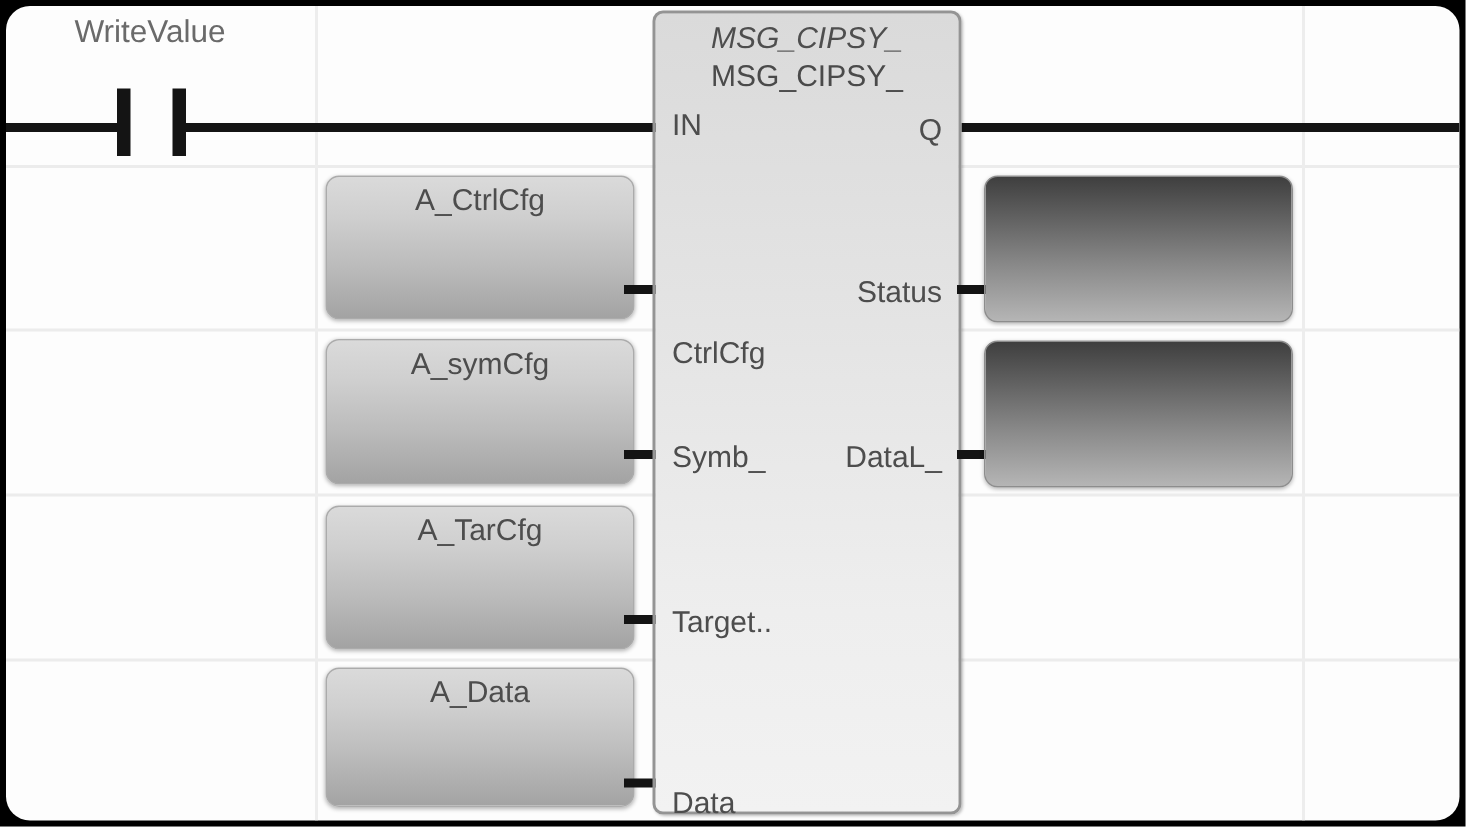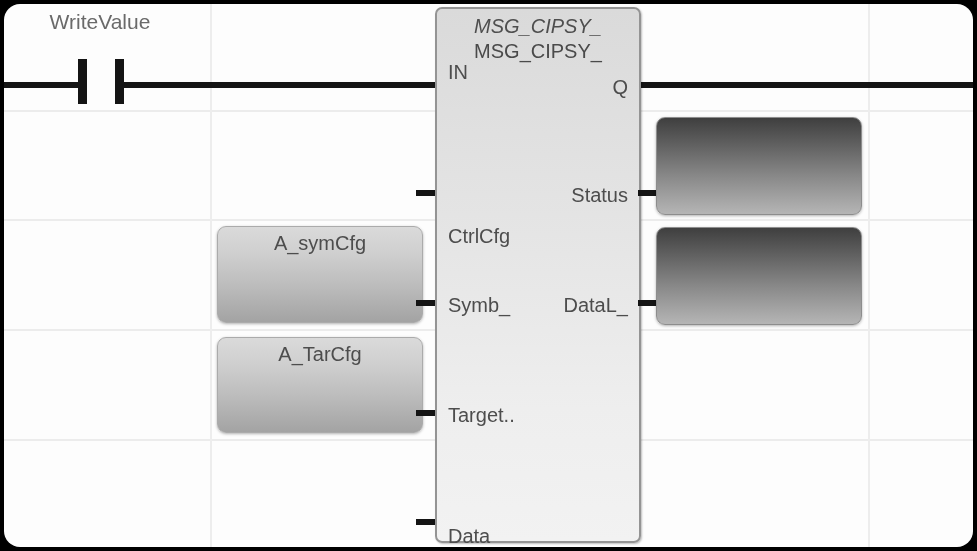--- a/index.html
+++ b/index.html
@@ -77,7 +77,7 @@
       <div class="abs fb-title1" style="left:0;top:6px;">MSG_CIPSY_</div>
       <div class="abs fb-title2" style="left:0;top:31px;">MSG_CIPSY_</div>
 
-      <div class="abs pin-label pin-left" style="top:50px;">IN</div>
+      <div class="abs pin-label pin-left" style="top:62px;">IN</div>
       <div class="abs pin-label pin-right" style="top:65px;">Q</div>
 
       <div class="abs pin-label pin-left" style="top:173px;margin-top:41px;">CtrlCfg</div>

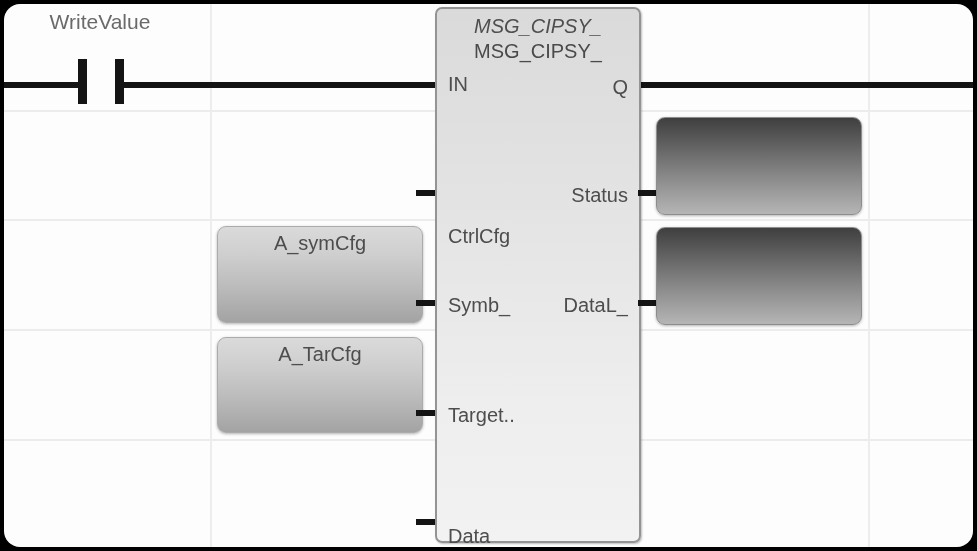--- a/index.html
+++ b/index.html
@@ -65,6 +65,7 @@
     <div class="abs contact-bar" style="left:74px;top:55px;height:45px;"></div>
     <div class="abs contact-bar" style="left:111px;top:55px;height:45px;"></div>
 
+    <div class="abs inbox" style="left:213px;top:113px;height:96px;">A_CtrlCfg</div>
     <div class="abs inbox" style="left:213px;top:222px;height:97px;">A_symCfg</div>
     <div class="abs inbox" style="left:213px;top:333px;height:96px;">A_TarCfg</div>
 

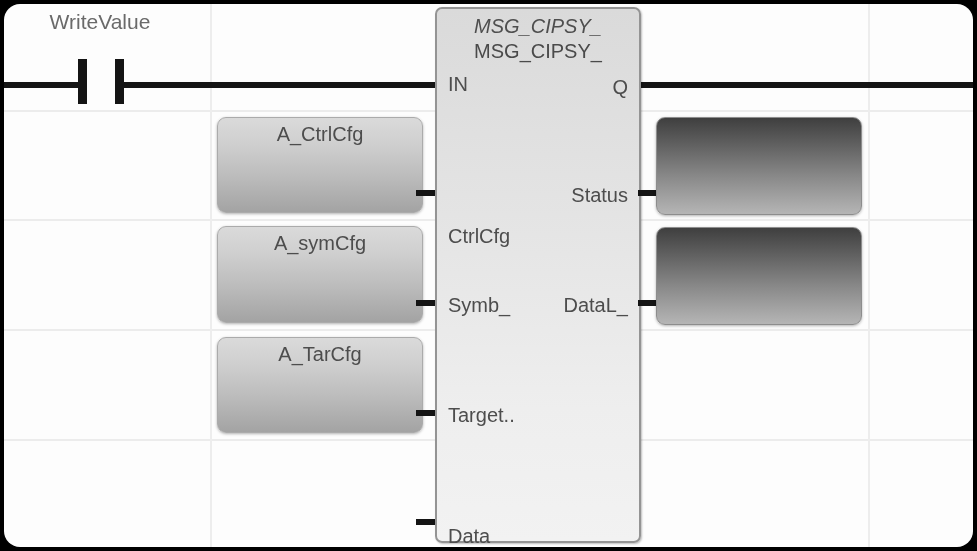--- a/index.html
+++ b/index.html
@@ -68,6 +68,7 @@
     <div class="abs inbox" style="left:213px;top:113px;height:96px;">A_CtrlCfg</div>
     <div class="abs inbox" style="left:213px;top:222px;height:97px;">A_symCfg</div>
     <div class="abs inbox" style="left:213px;top:333px;height:96px;">A_TarCfg</div>
+    <div class="abs inbox" style="left:213px;top:441px;height:93px;">A_Data</div>
 
     <div class="abs stub" style="left:412px;top:186px;width:27px;"></div>
     <div class="abs stub" style="left:412px;top:296px;width:27px;"></div>

